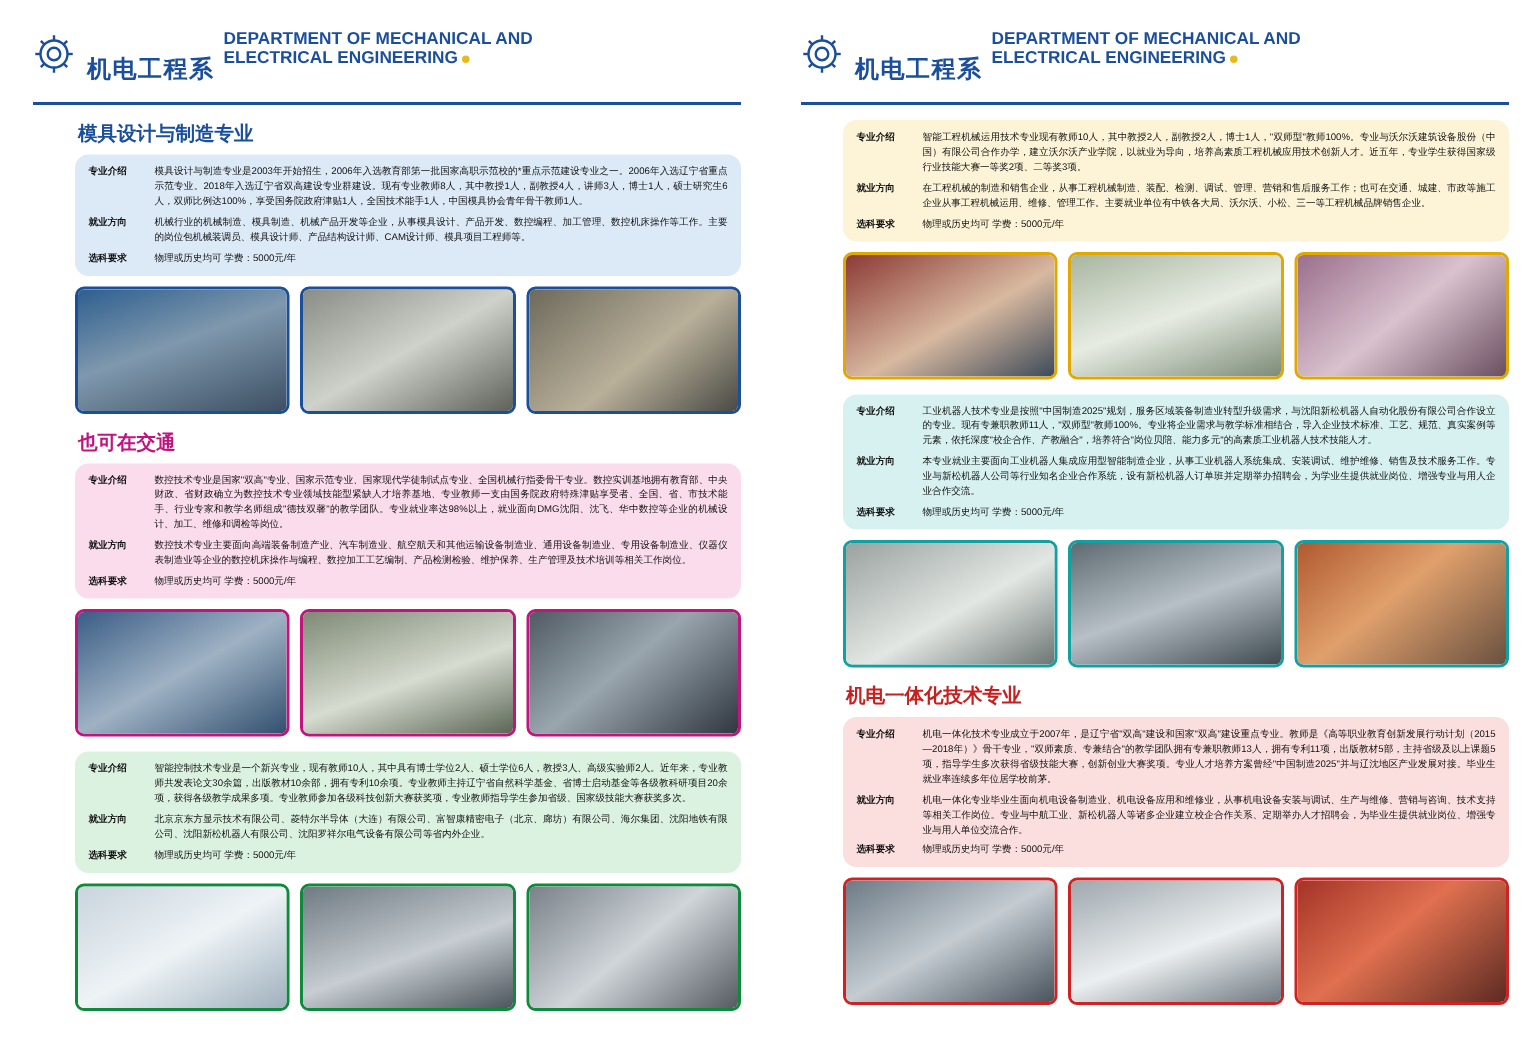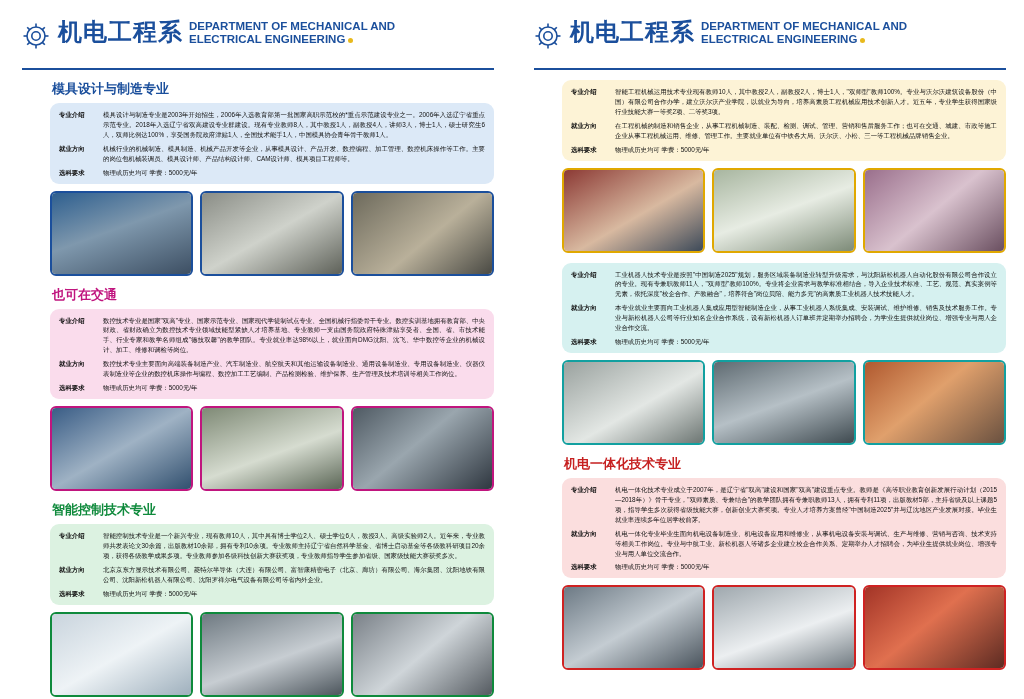--- a/index.html
+++ b/index.html
@@ -39,12 +39,13 @@
   .logo svg { display: block; }
   .header-text { display: flex; align-items: flex-start; gap: 6px; }
   .dept-cn {
-    font-size: 24px;
+    font-size: 16px;
     font-weight: bold;
     color: #1b4f9c;
     letter-spacing: 1px;
     line-height: 1.15;
     white-space: nowrap;
+    margin-top: 20px;
   }
   .dept-en {
     font-size: 11.5px;

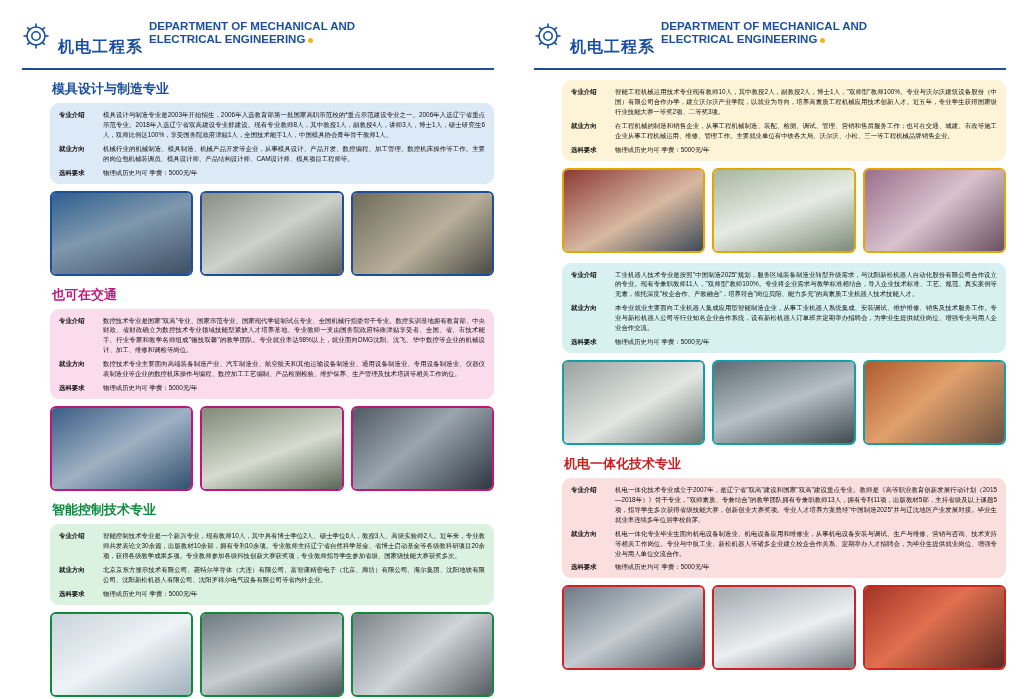--- a/index.html
+++ b/index.html
@@ -238,7 +238,6 @@
           </div>
         </div>
         <div class="major theme-green">
-          <div class="major-title">智能控制技术专业</div>
           <div class="info-box">
             <div class="info-row">
               <div class="info-label">专业介绍</div>

